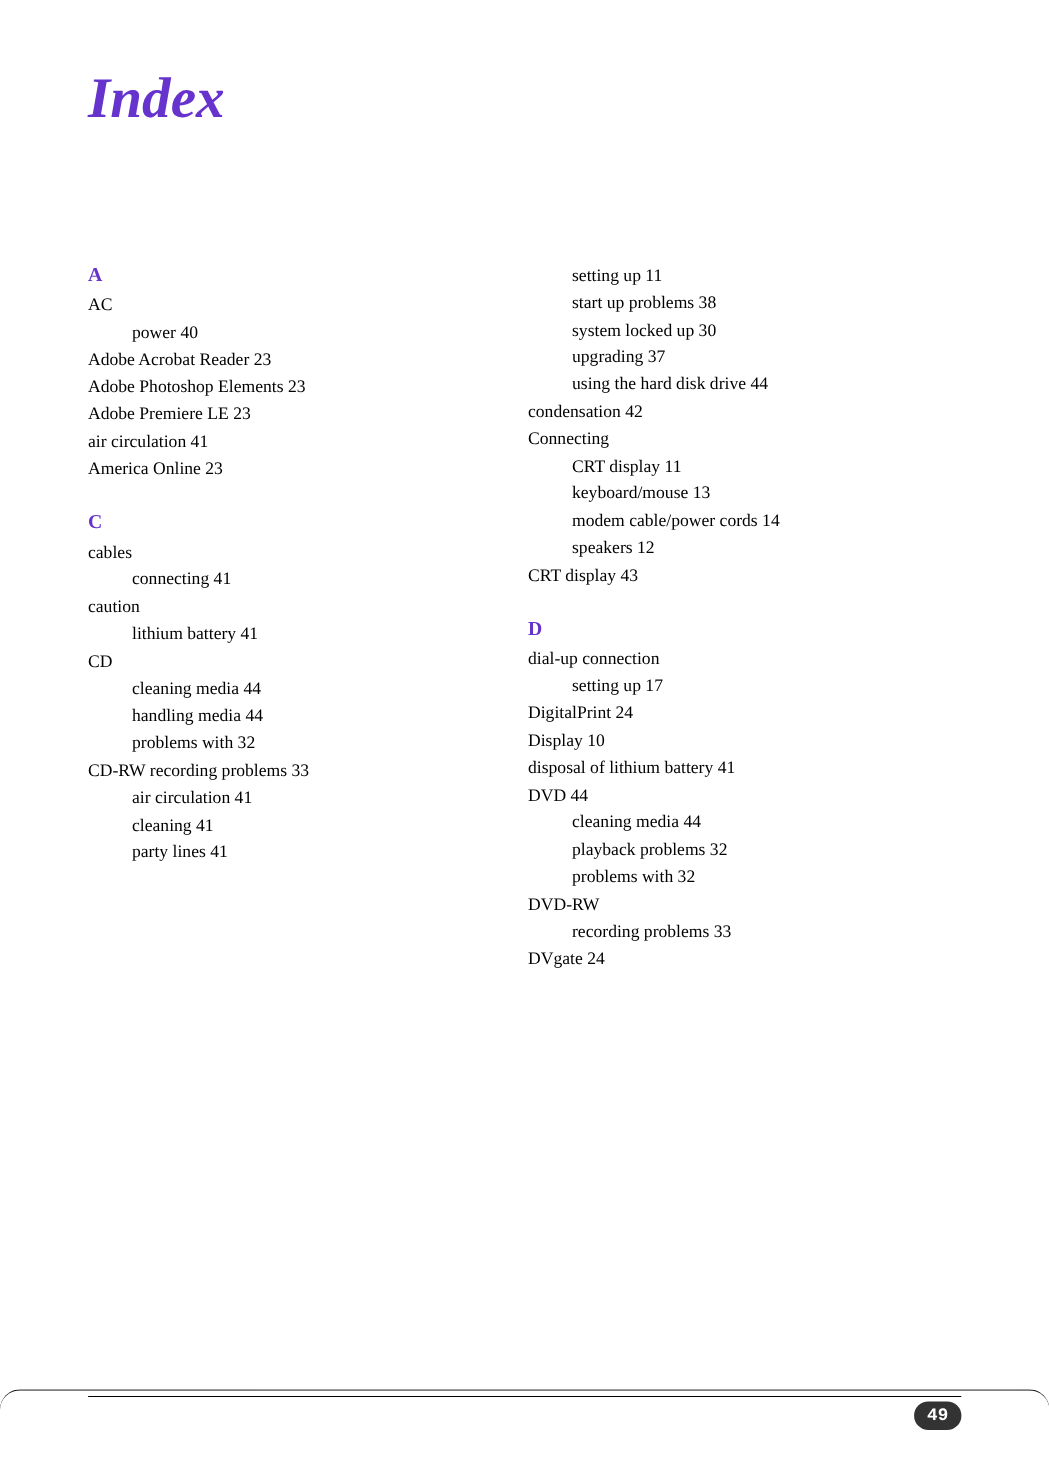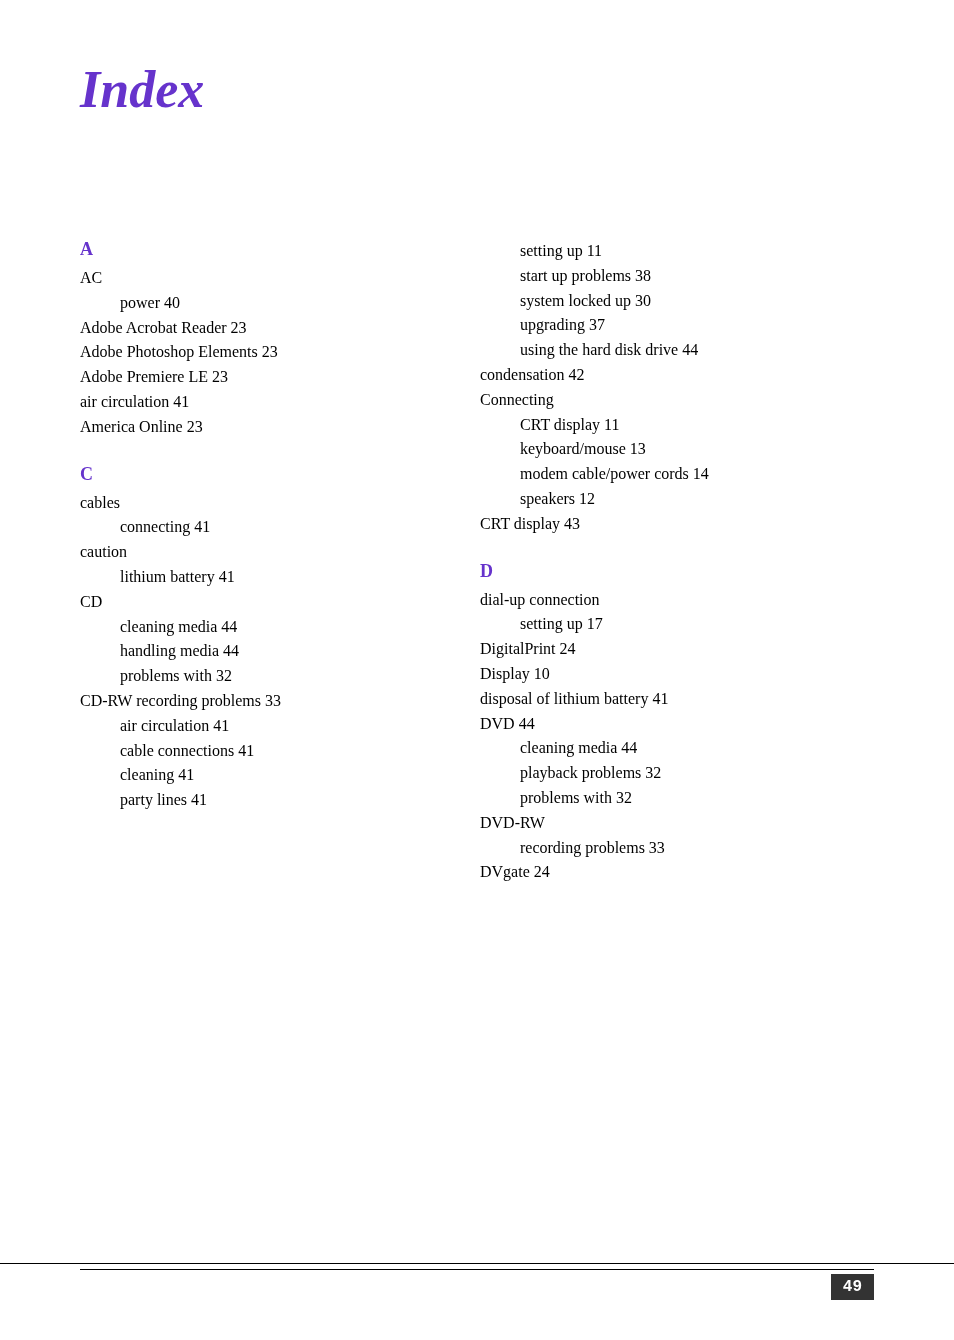--- a/index.html
+++ b/index.html
@@ -6,6 +6,7 @@
       margin: 0;
       padding: 0;
       box-sizing: border-box;
+      border-radius: 19px;
     }
 
     body {

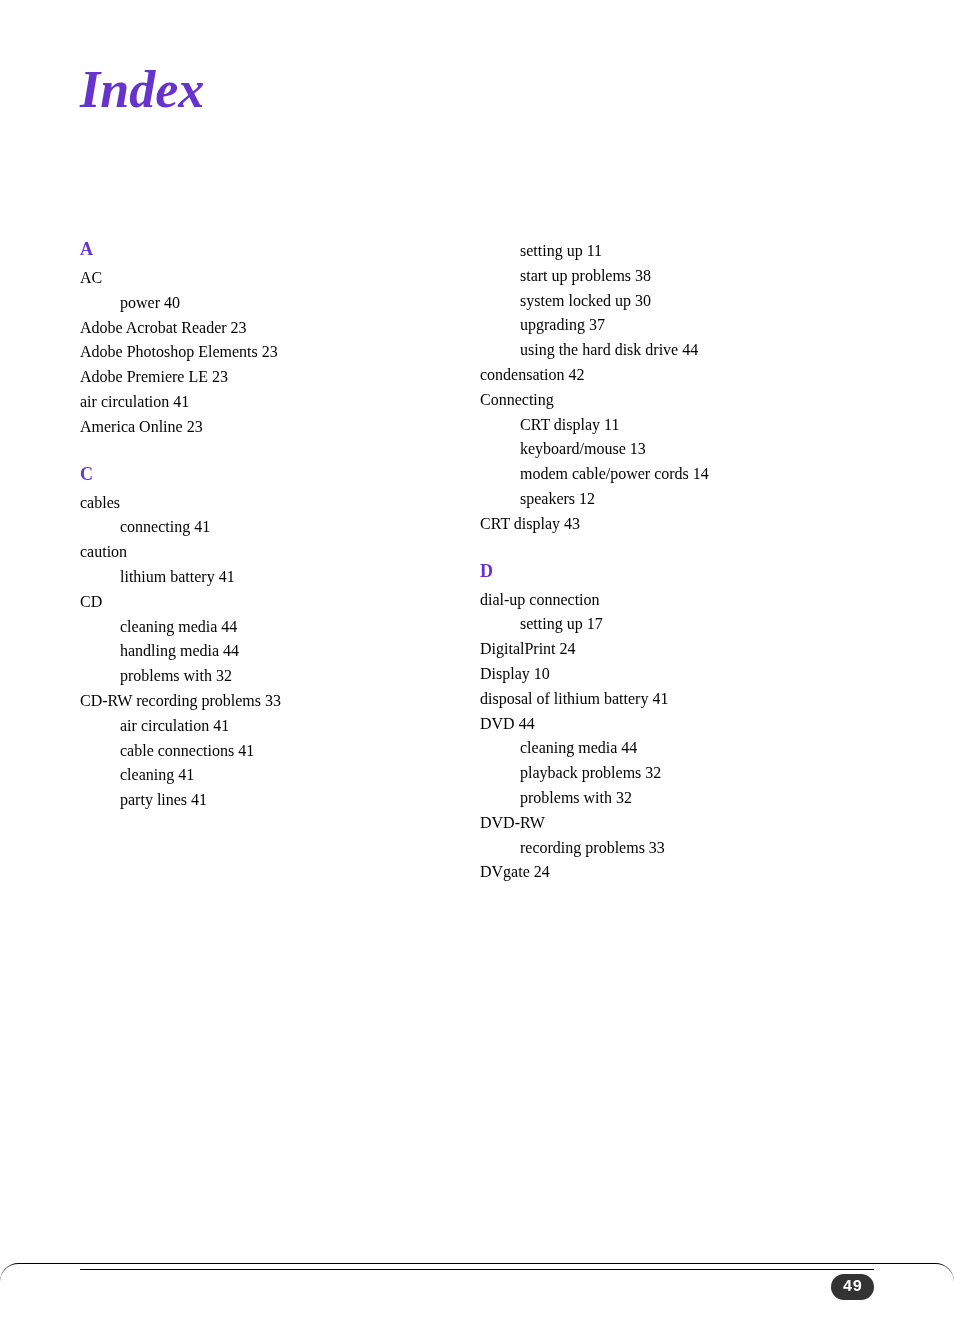--- a/index.html
+++ b/index.html
@@ -132,7 +132,6 @@
       <div class="index-entry indented">problems with 32</div>
       <div class="index-entry">CD-RW recording problems 33</div>
       <div class="index-entry indented">air circulation 41</div>
-      <div class="index-entry indented">cable connections 41</div>
       <div class="index-entry indented">cleaning 41</div>
       <div class="index-entry indented">party lines 41</div>
     </div>

